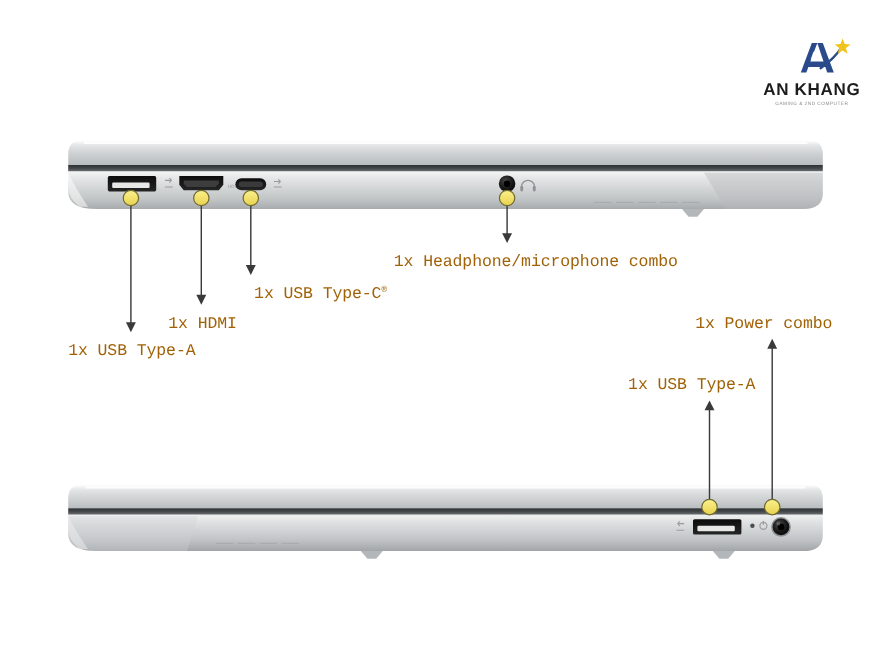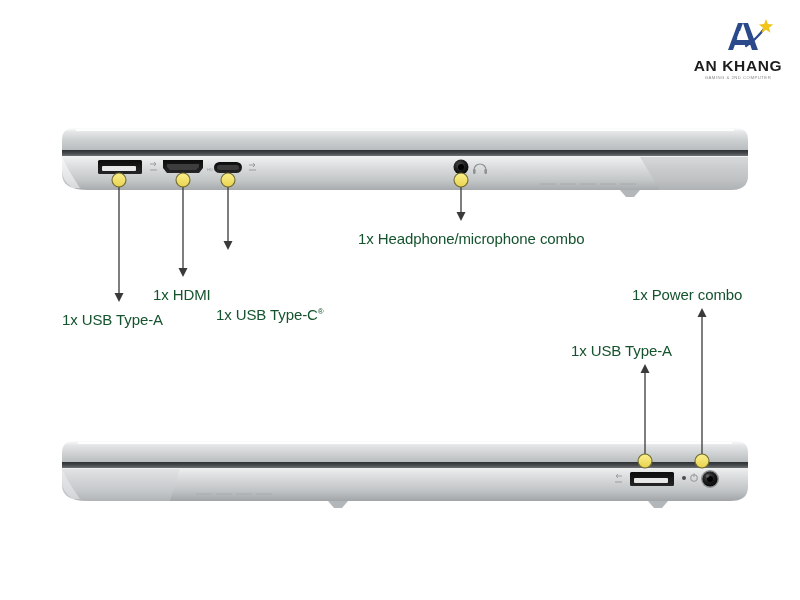--- a/index.html
+++ b/index.html
@@ -31,7 +31,7 @@
   #brand-logo {
     position: absolute;
     left: 686px;
-    top: 16px;
+    top: 32px;
     width: 104px;
     height: 72px;
     text-align: center;

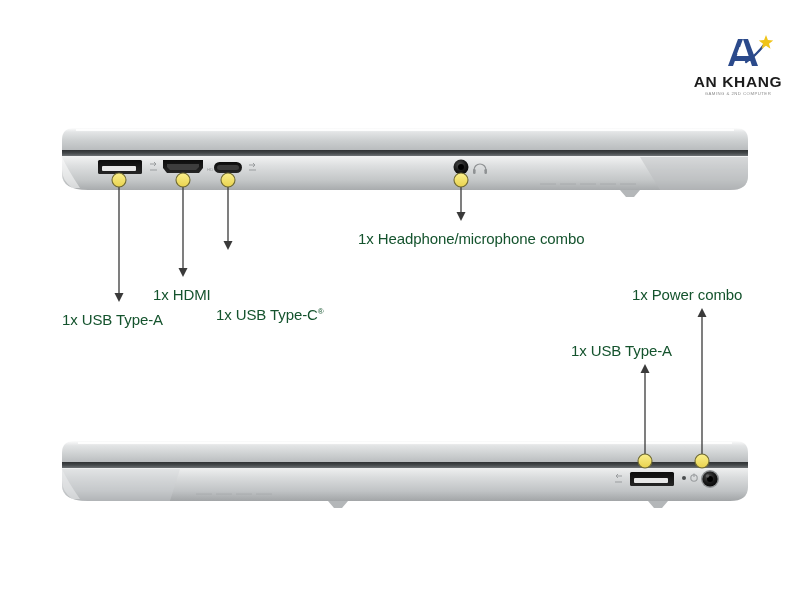--- a/index.html
+++ b/index.html
@@ -63,9 +63,9 @@
   
   .callout-label {
     position: absolute;
-    font-family: Liberation Sans, sans-serif;
+    font-family: Liberation Mono, monospace;
     font-size: 15px;
-    color: #14532d;
+    color: #a16207;
     white-space: nowrap;
     letter-spacing: -0.1px;
   }

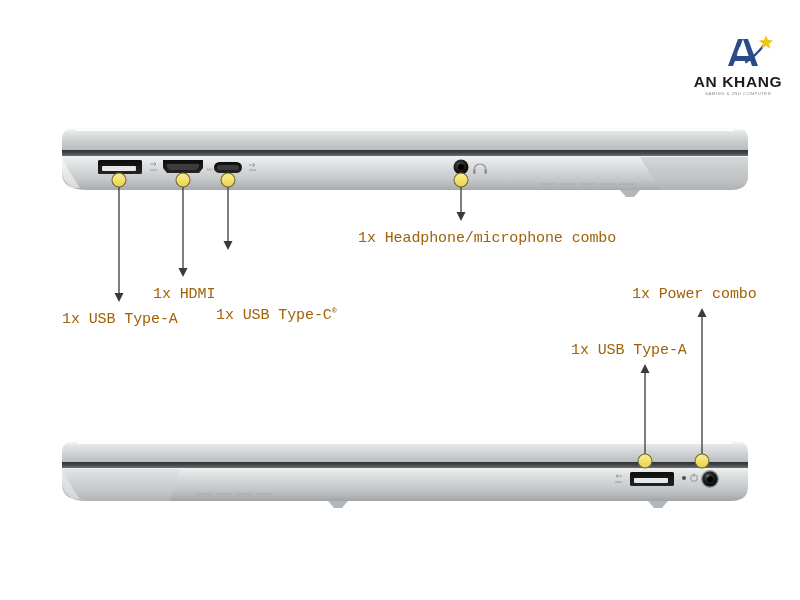--- a/index.html
+++ b/index.html
@@ -75,7 +75,7 @@
   }
   .lbl-usba-top   { left: 62px;  top: 311px; }
   .lbl-hdmi       { left: 153px; top: 286px; }
-  .lbl-usbc       { left: 216px; top: 259px; margin-top: 47px; }
+  .lbl-usbc       { left: 231px; top: 259px; }
   .lbl-headphone  { left: 358px; top: 230px; }
   .lbl-usba-bot   { left: 571px; top: 342px; }
   .lbl-power      { left: 632px; top: 286px; }

